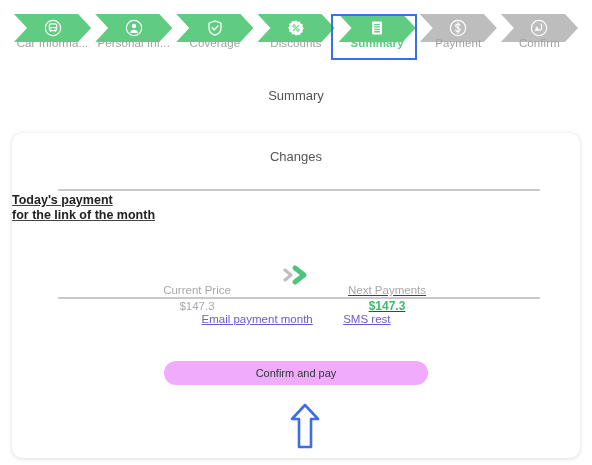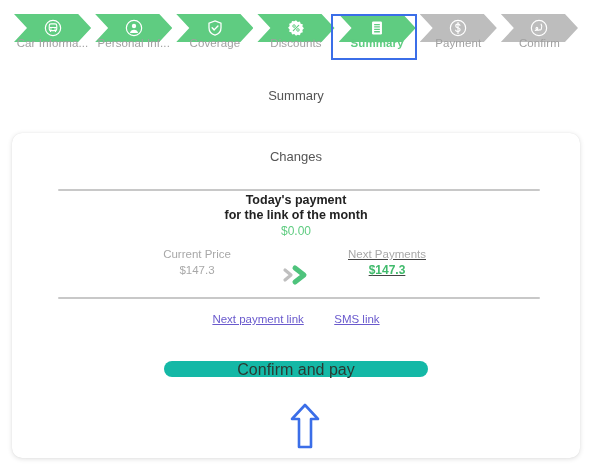--- a/index.html
+++ b/index.html
@@ -134,7 +134,7 @@
     left: 0;
     top: 60px;
     width: 568px;
-    text-align: center;
+    text-decoration: underline;
   }
   .today-line {
     font-size: 12.5px;

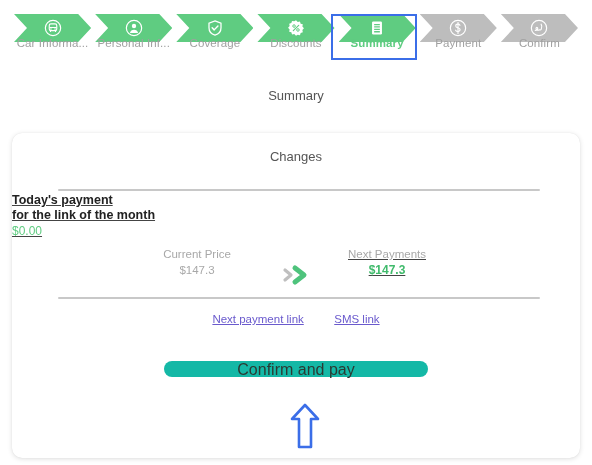--- a/index.html
+++ b/index.html
@@ -340,7 +340,6 @@
   <div class="today-block">
     <div class="today-line">Today's payment</div>
     <div class="today-line">for the link of the month</div>
-    <div class="today-amount">$0.00</div>
   </div>
 
   <div class="price-compare">

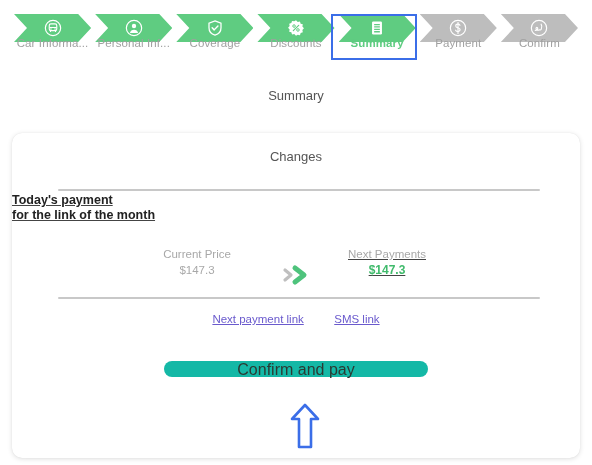--- a/index.html
+++ b/index.html
@@ -165,6 +165,7 @@
     position: absolute;
     text-align: center;
     width: 150px;
+    margin-top: 36px;
   }
   #current-price-col { left: 110px; top: 0; }
   #next-price-col { left: 300px; top: 0; text-decoration: underline; }

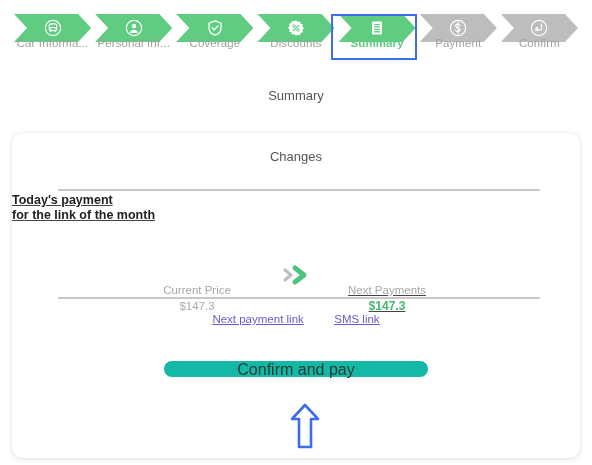--- a/index.html
+++ b/index.html
@@ -365,7 +365,7 @@
   <div class="divider" id="divider-bottom"></div>
 
   <div class="links-row">
-    <span class="pay-link" id="email-link">Next payment link</span>
+    <span class="pay-link" id="email-link">Email payment month</span>
     <span class="pay-link" id="sms-link">SMS link</span>
   </div>
 

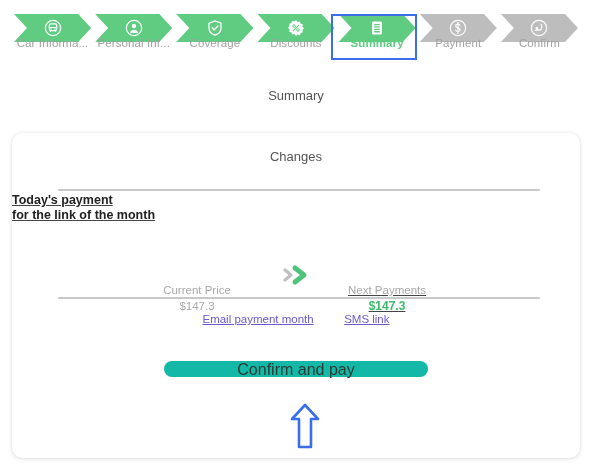--- a/index.html
+++ b/index.html
@@ -366,7 +366,7 @@
 
   <div class="links-row">
     <span class="pay-link" id="email-link">Email payment month</span>
-    <span class="pay-link" id="sms-link">SMS link</span>
+    <span class="pay-link" id="sms-link">SMS rest</span>
   </div>
 
   <button id="confirm-button">Confirm and pay</button>

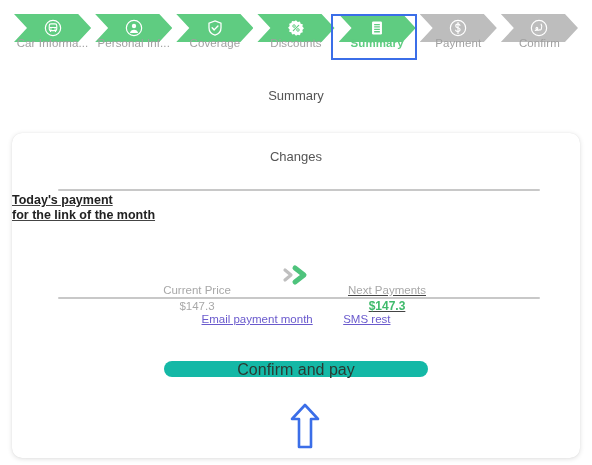--- a/index.html
+++ b/index.html
@@ -213,12 +213,12 @@
     left: 152px;
     top: 228px;
     width: 264px;
-    height: 16px;
-    background: #14b8a6;
+    height: 24px;
+    background: #f0abfc;
     border: none;
     border-radius: 16px;
     color: #2b3a33;
-    font-size: 16px;
+    font-size: 11px;
     font-family: "Liberation Sans", sans-serif;
     cursor: pointer;
     padding: 0;

